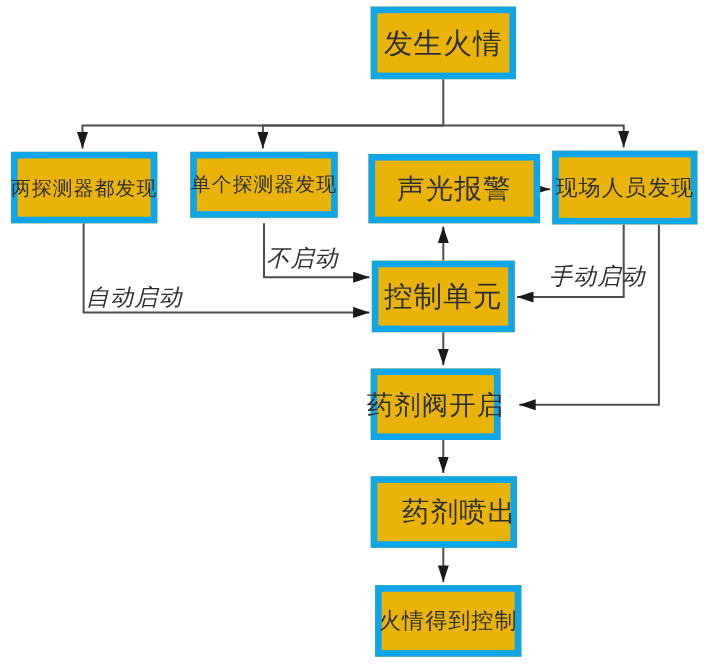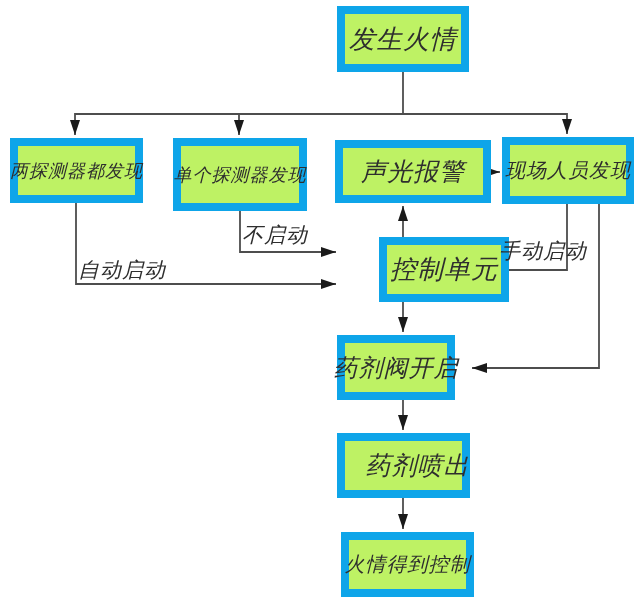--- a/index.html
+++ b/index.html
@@ -13,13 +13,12 @@
   .node{
     position:absolute;
     box-sizing:border-box;
-    background:#bef264;
-    border:8px solid #0ea5e9;
+    background:#eab308;
+    border:6px solid #0ea5e9;
     display:flex;
     align-items:center;
     justify-content:center;
     color:#2e2e2e;
-    font-style:italic;
     letter-spacing:1px;
     white-space:nowrap;
     z-index:2;

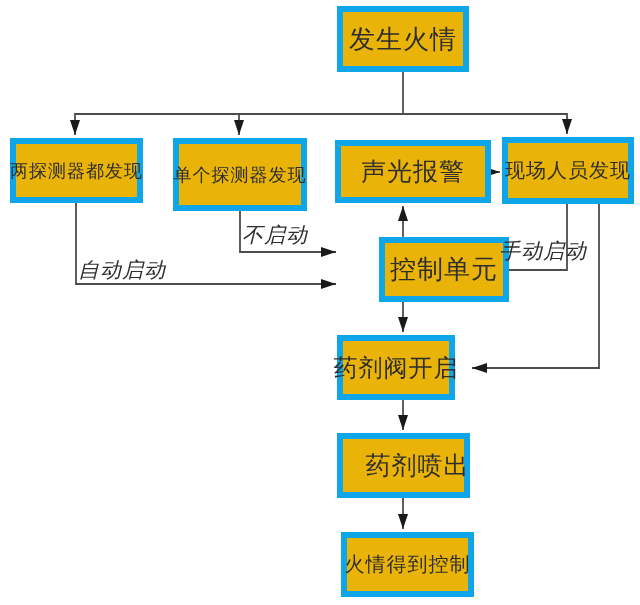--- a/index.html
+++ b/index.html
@@ -41,7 +41,7 @@
   
   .n-fire-occurs     {left:337px;top:6px;  width:132px;height:66px;font-size:26px;}
   .n-both-detectors  {left:10px; top:138px;width:133px;height:65px;font-size:18px;}
-  .n-single-detector {left:173px;top:138px;width:134px;height:73px;font-size:18px;}
+  .n-single-detector {left:173px;top:138px;width:134px;height:60px;font-size:18px;}
   .n-alarm           {left:335px;top:140px;width:156px;height:63px;font-size:25px;}
   .n-personnel       {left:502px;top:137px;width:132px;height:67px;font-size:20px;}
   .n-control-unit    {left:338px;top:237px;width:130px;height:65px;font-size:26px;margin-left:41px;}

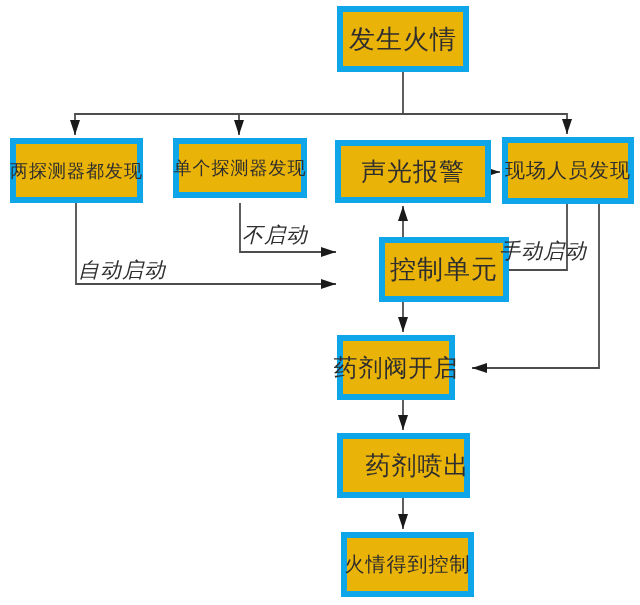--- a/index.html
+++ b/index.html
@@ -44,7 +44,7 @@
   .n-single-detector {left:173px;top:138px;width:134px;height:60px;font-size:18px;}
   .n-alarm           {left:335px;top:140px;width:156px;height:63px;font-size:25px;}
   .n-personnel       {left:502px;top:137px;width:132px;height:67px;font-size:20px;}
-  .n-control-unit    {left:338px;top:237px;width:130px;height:65px;font-size:26px;margin-left:41px;}
+  .n-control-unit    {left:338px;top:237px;width:130px;height:65px;font-size:26px;}
   .n-valve-open      {left:337px;top:335px;width:118px;height:65px;font-size:24px;}
   .n-agent-spray     {left:337px;top:433px;width:133px;height:65px;font-size:25px;padding-left:28px;}
   .n-fire-controlled {left:341px;top:532px;width:133px;height:65px;font-size:20px;}

